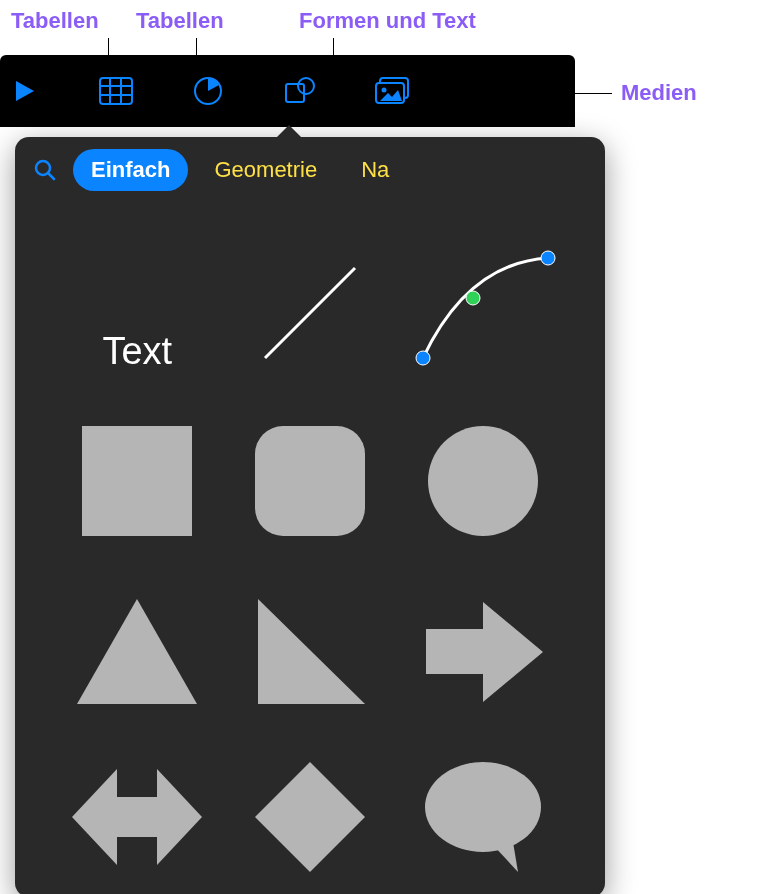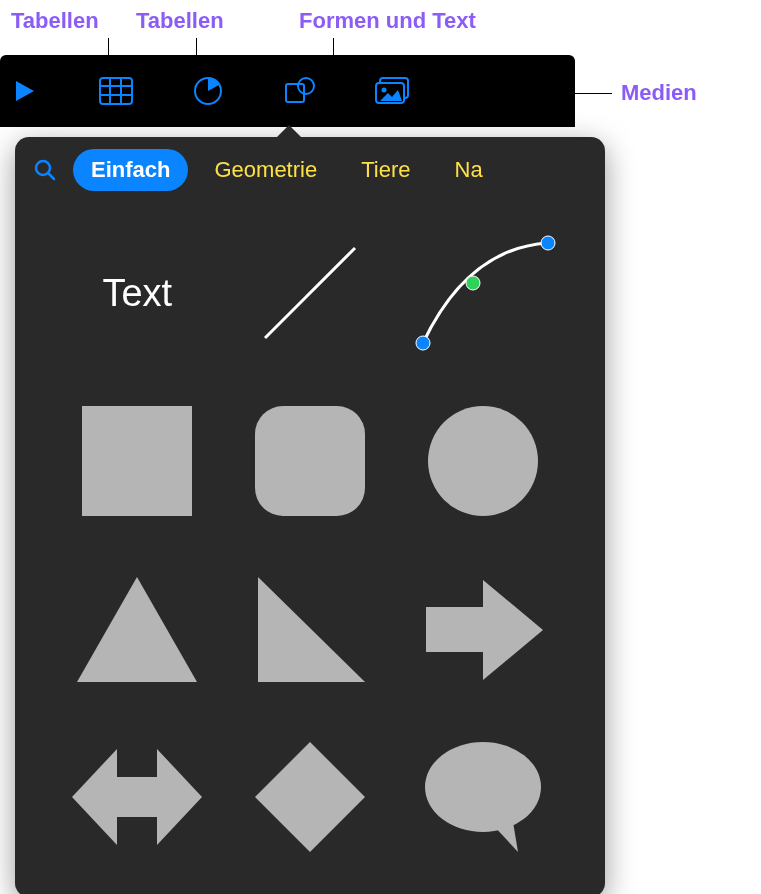--- a/index.html
+++ b/index.html
@@ -192,7 +192,6 @@
       </div>
       <div class="tab active">Einfach</div>
       <div class="tab">Geometrie</div>
-      <div class="tab">Tiere</div>
       <div class="tab">Na</div>
     </div>
 

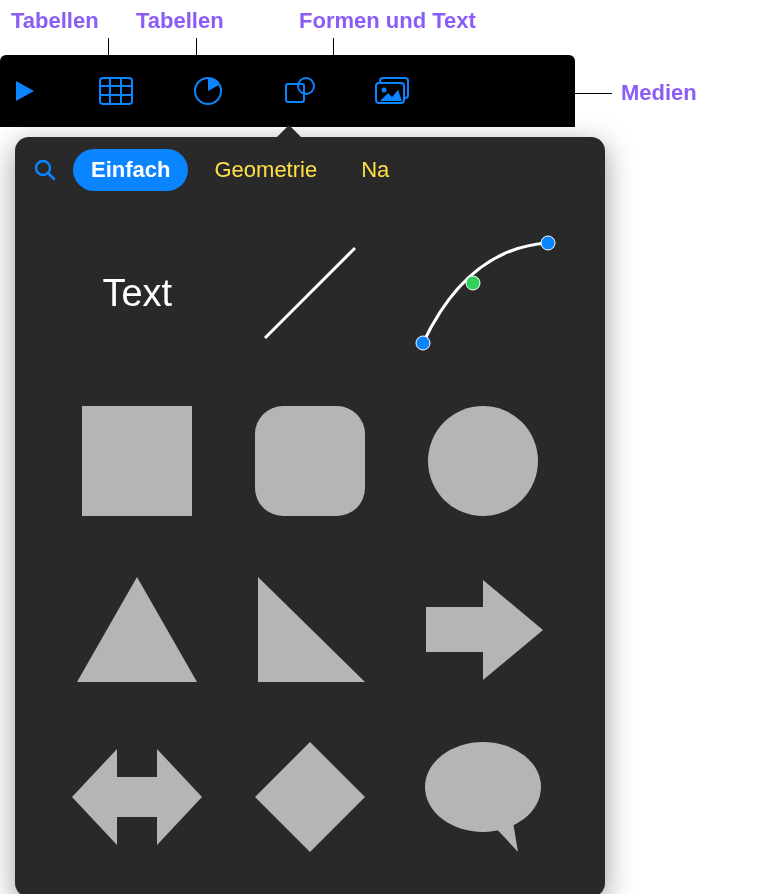--- a/index.html
+++ b/index.html
@@ -113,7 +113,7 @@
     .shape-cell {
       height: 160px;
       display: flex;
-      align-items: center;
+      align-items: flex-end;
       justify-content: center;
     }
     .text-shape {

